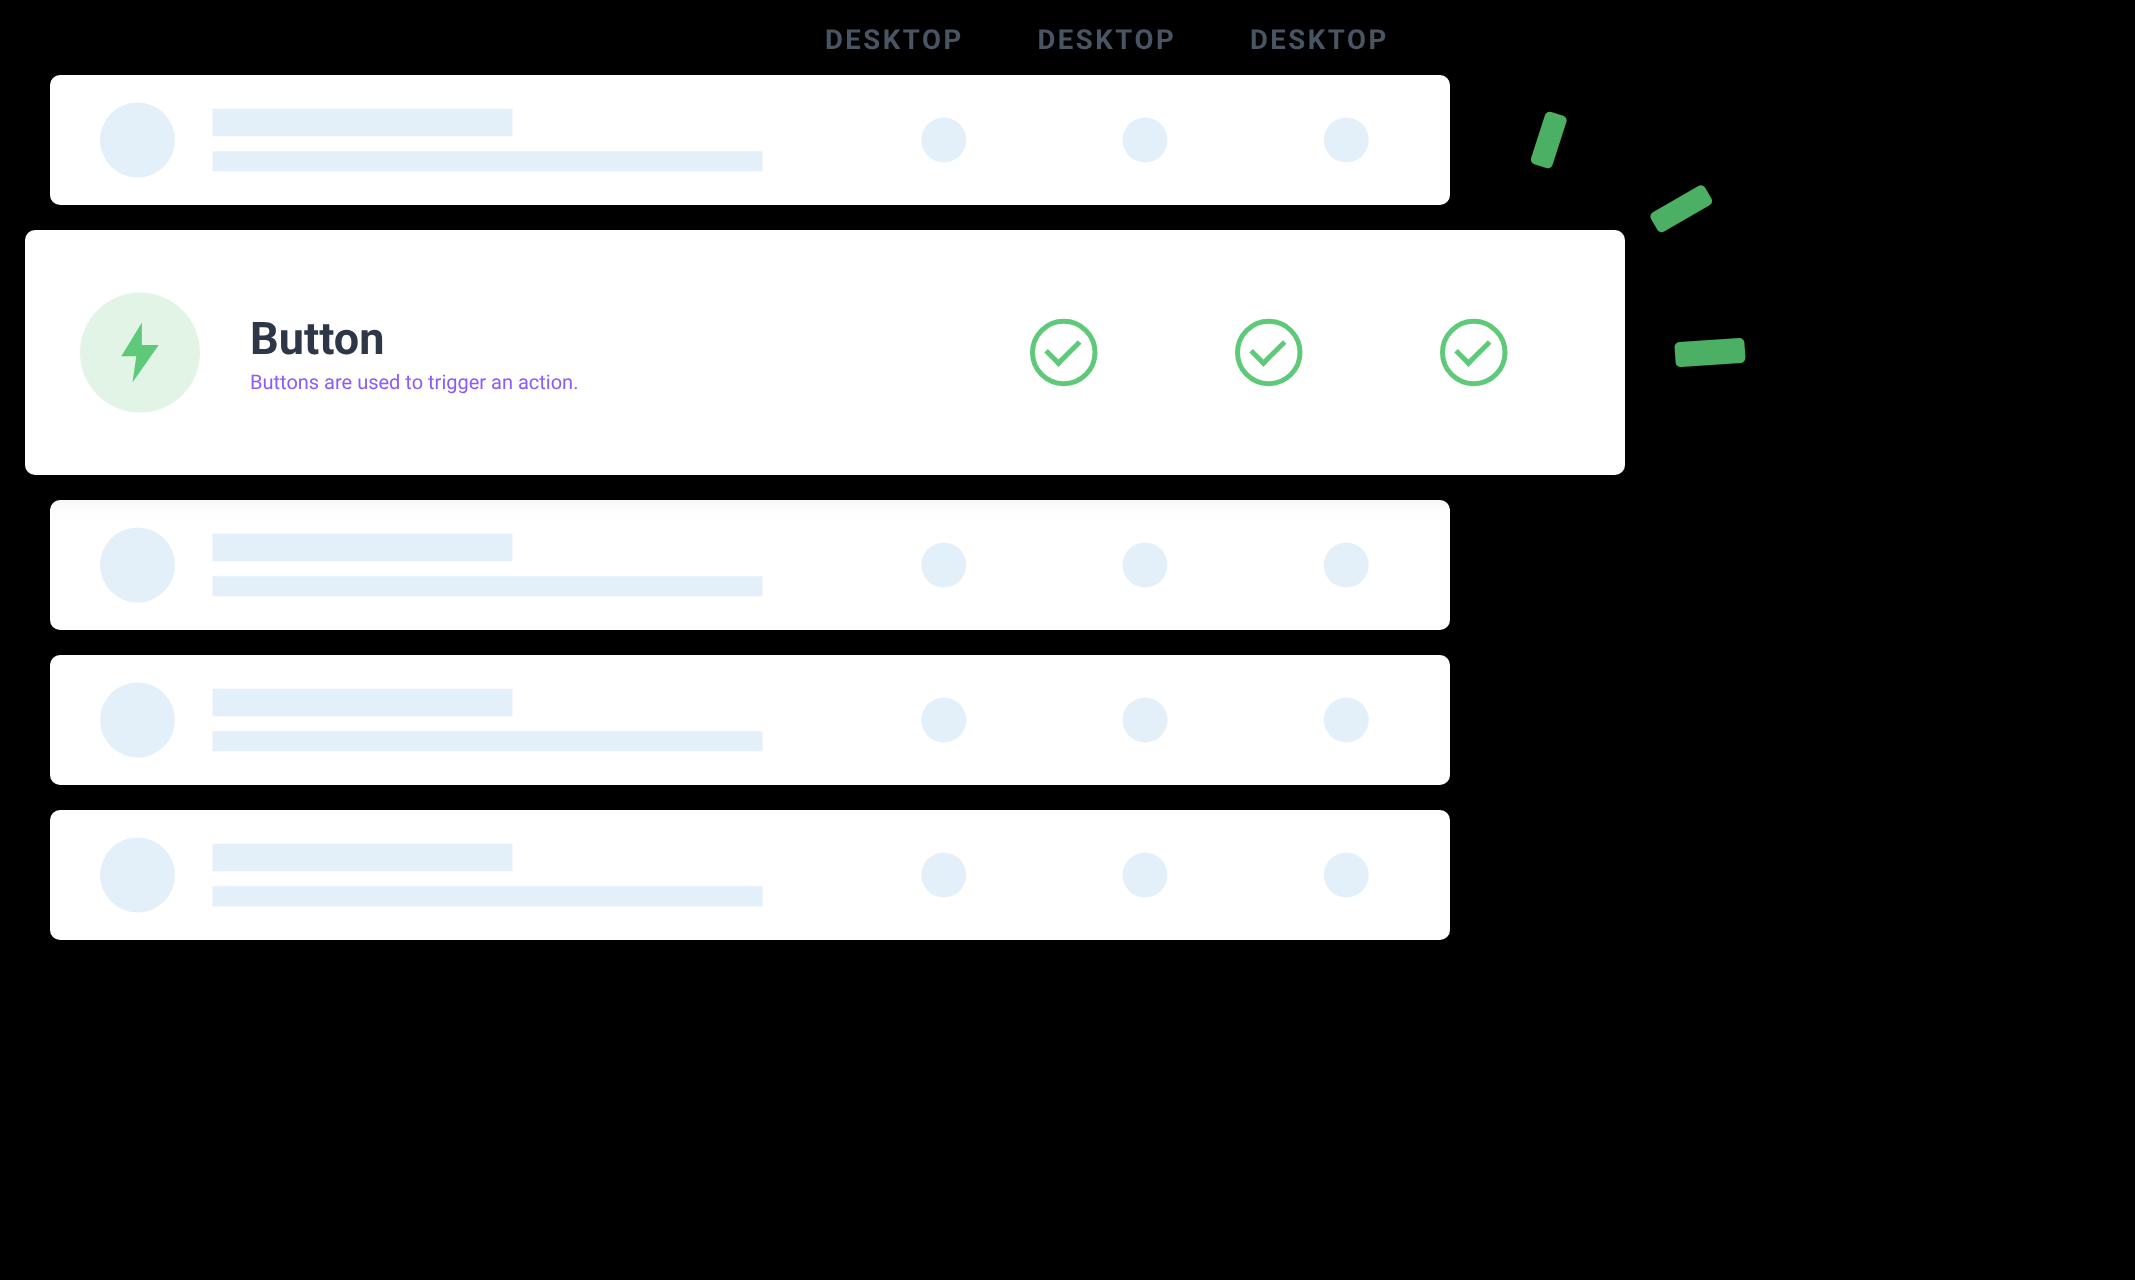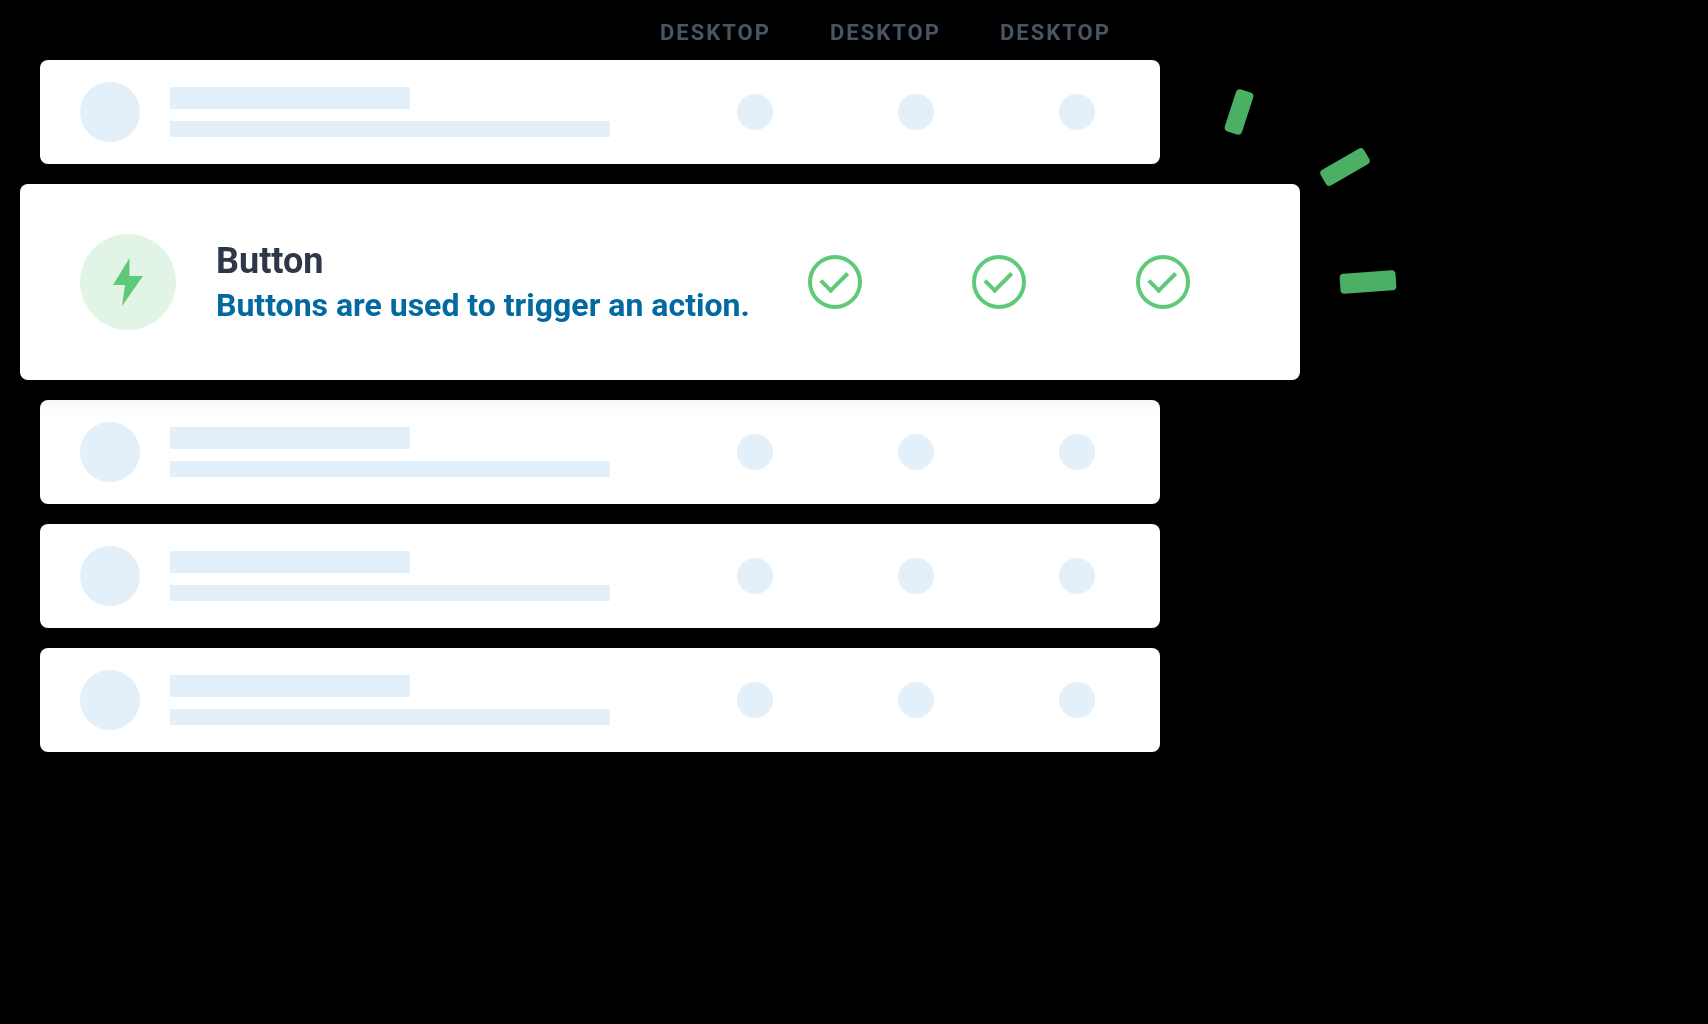--- a/index.html
+++ b/index.html
@@ -46,7 +46,7 @@
     }
     .card.highlighted {
       width: 1280px;
-      padding: 50px 60px;
+      padding: 50px 44px;
       box-shadow: 0 8px 30px rgba(0,0,0,0.15);
       z-index: 10;
       margin-left: -20px;

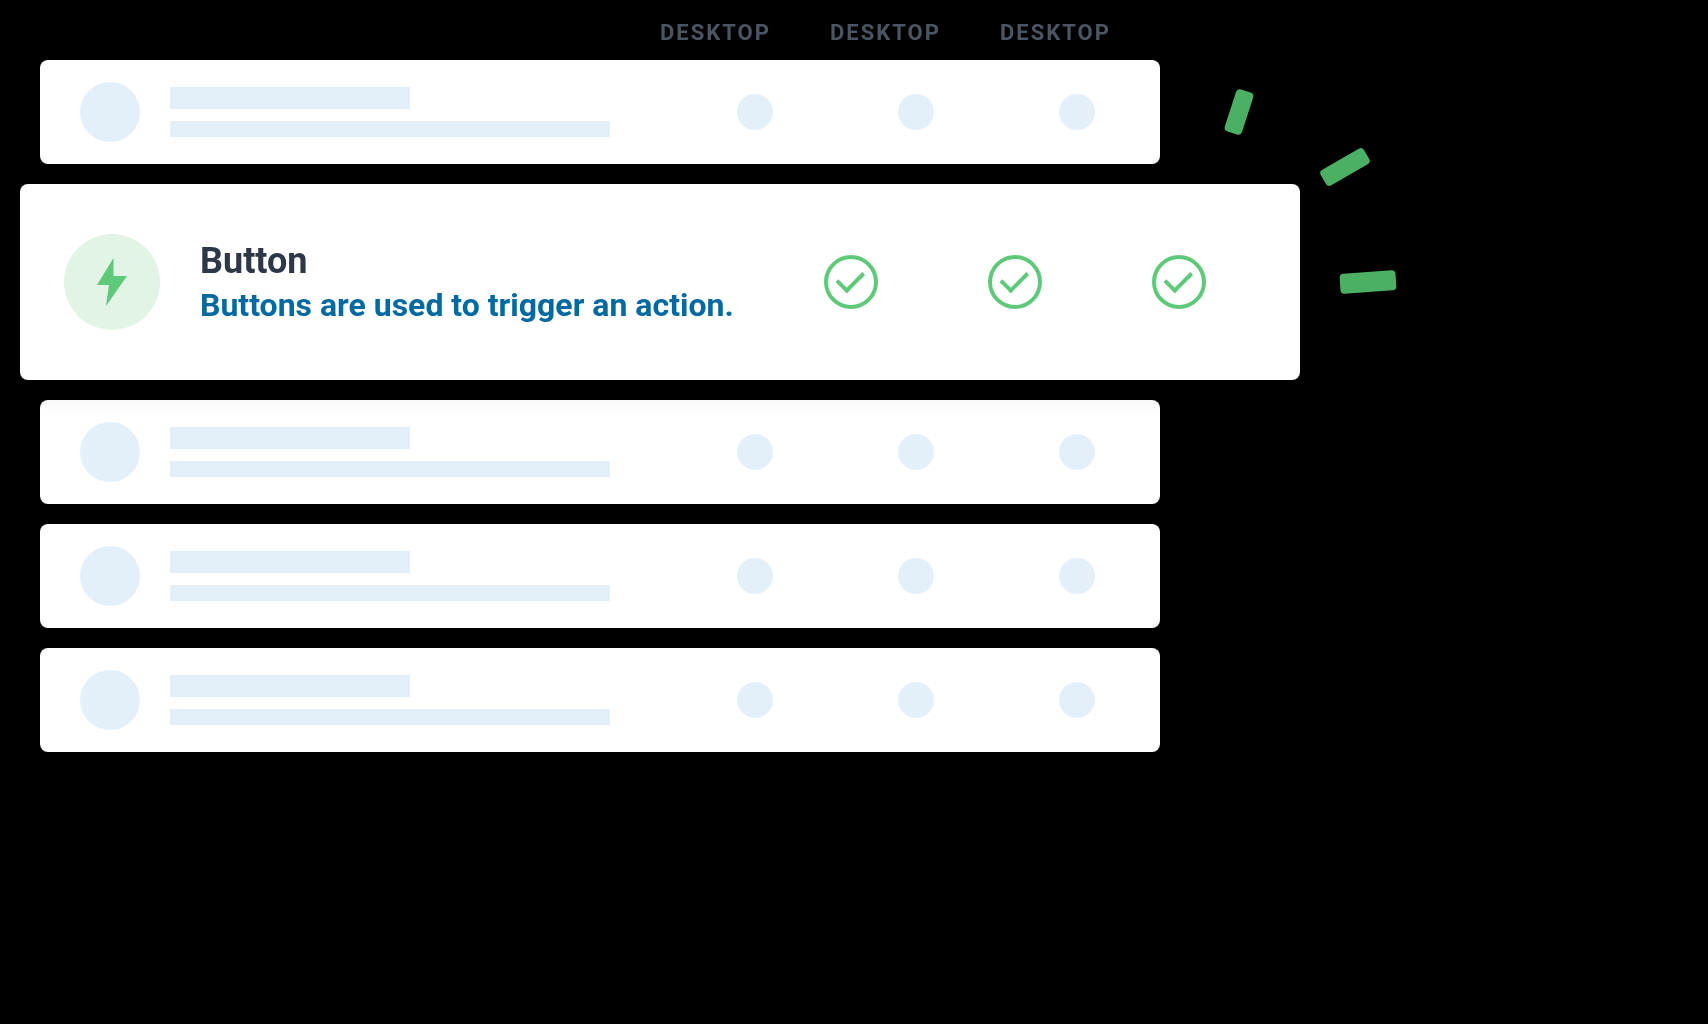--- a/index.html
+++ b/index.html
@@ -93,9 +93,8 @@
       margin-bottom: 4px;
     }
     .card-desc {
-      font-size: 32px;
-      color: #0369a1;
-      font-weight: bold;
+      font-size: 16px;
+      color: #8b5cf6;
     }
     .status-dots {
       display: flex;

